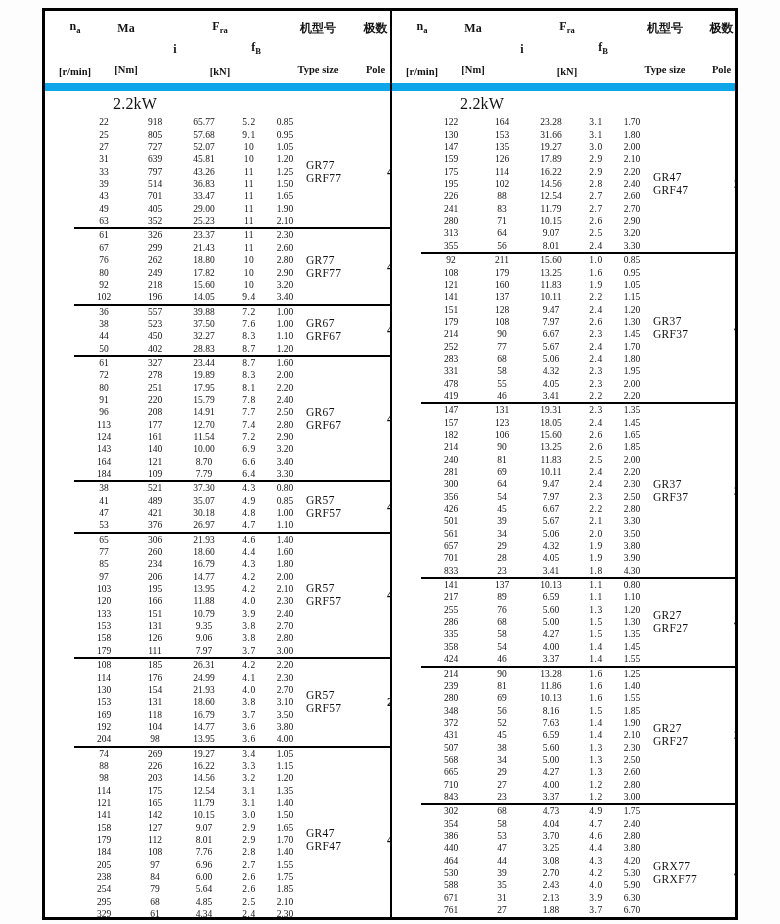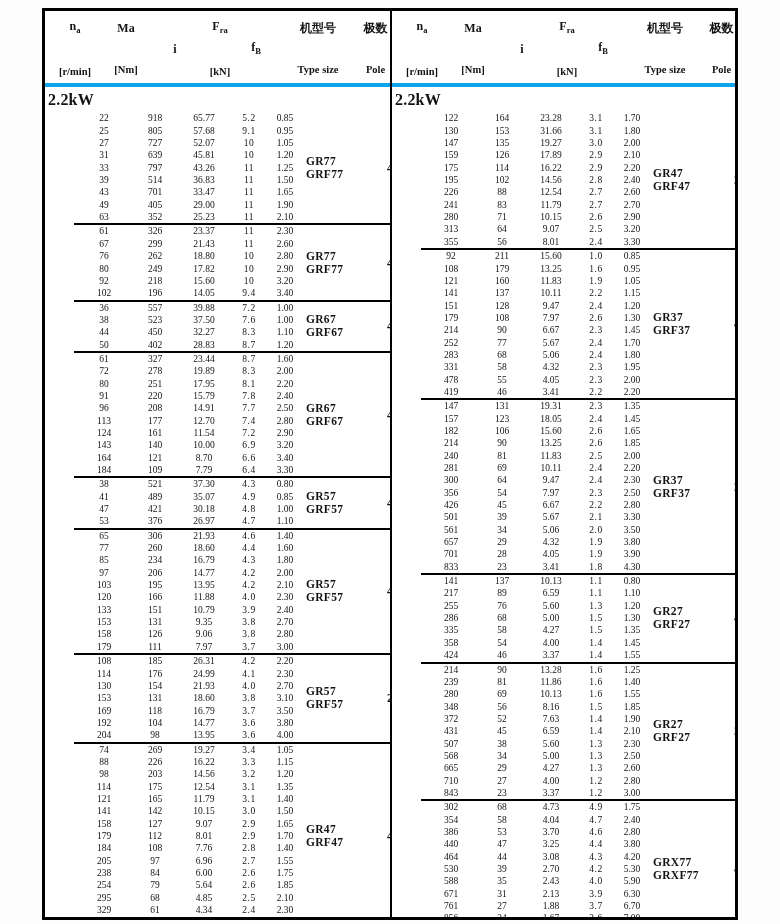--- a/index.html
+++ b/index.html
@@ -19,7 +19,7 @@
 
   .thead {
     display:grid; grid-template-columns:60px 42px 56px 34px 38px 86px 1fr;
-    border-bottom:4px solid #0ea5e9; padding:8px 0 5px 0; align-items:center;
+    border-bottom:8px solid #0ea5e9; padding:8px 0 5px 0; align-items:center;
   }
   .hcell { text-align:center; }
   .hl1 { font-weight:bold; font-size:12px; line-height:14px; white-space:nowrap; }

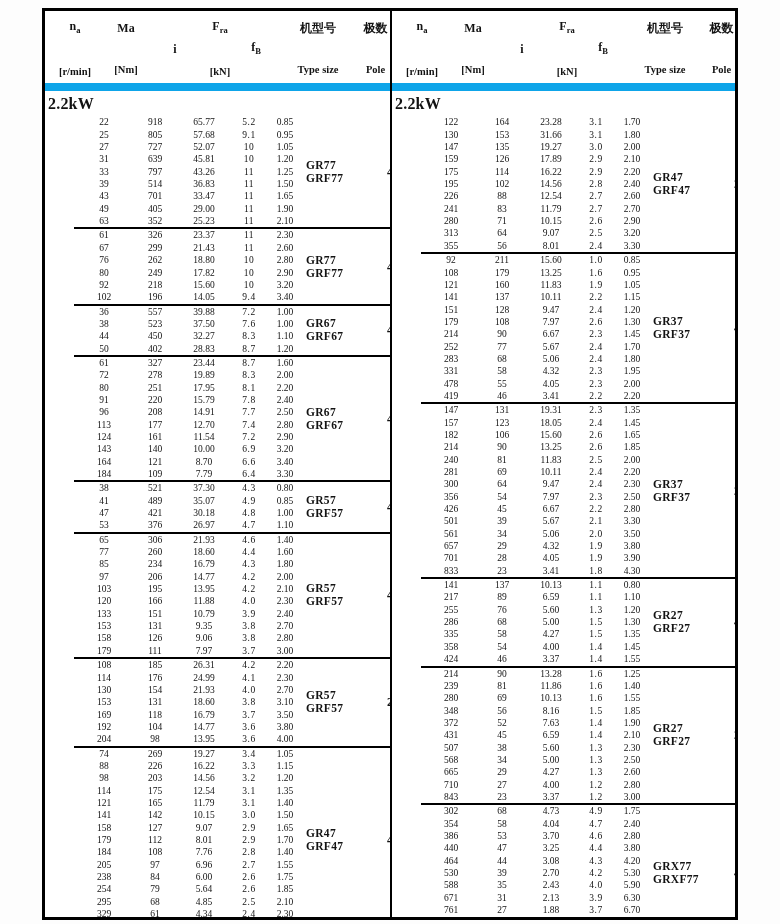--- a/index.html
+++ b/index.html
@@ -27,8 +27,8 @@
   .hl2 { font-weight:bold; font-size:10.5px; line-height:13px; white-space:nowrap;margin-top:28px; }
 
   .power {
-    font-weight:bold; font-size:16px; line-height:25px; height:25px;
-    padding-left:3px; letter-spacing:0.2px;
+    font-weight:normal; font-size:16px; line-height:25px; height:25px;
+    padding-left:20px; letter-spacing:0.2px;margin-left:48px;
   }
 
   .tbody { display:block;padding-left:29px; }

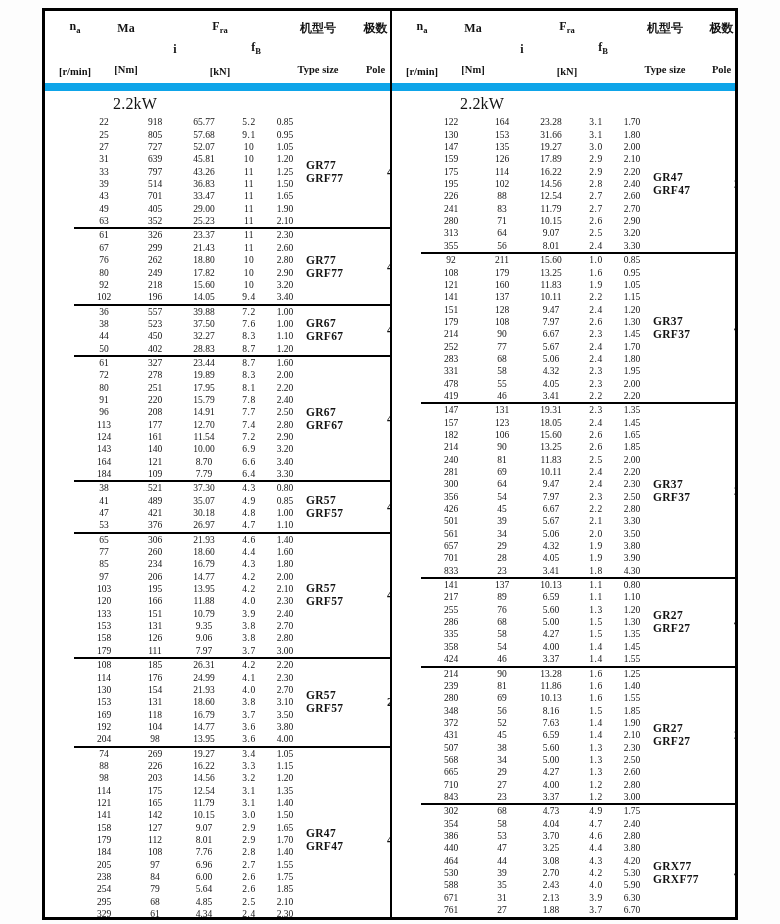--- a/index.html
+++ b/index.html
@@ -41,7 +41,7 @@
 
   .type {
     position:absolute; left:232px; top:50%; transform:translateY(-50%);
-    font-weight:bold; font-size:11.5px; line-height:13px; letter-spacing:0.3px;
+    font-weight:normal; font-size:11.5px; line-height:13px; letter-spacing:0.3px;
   }
   .tline { white-space:nowrap; }
   .pole {

